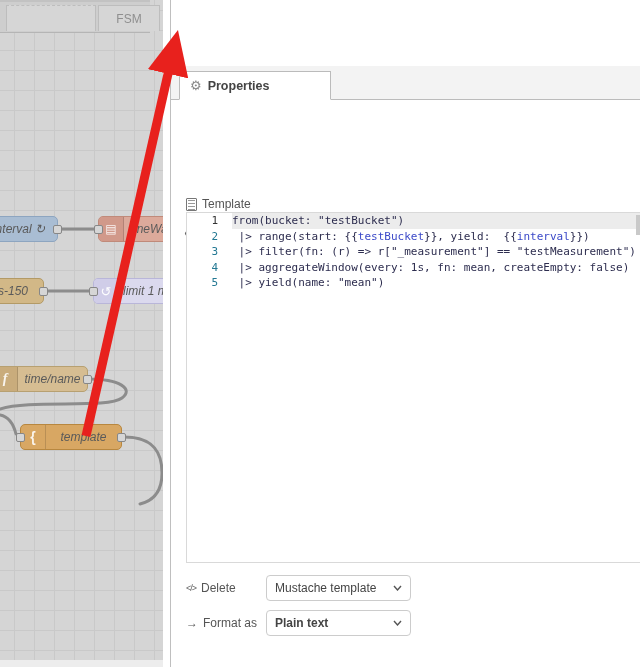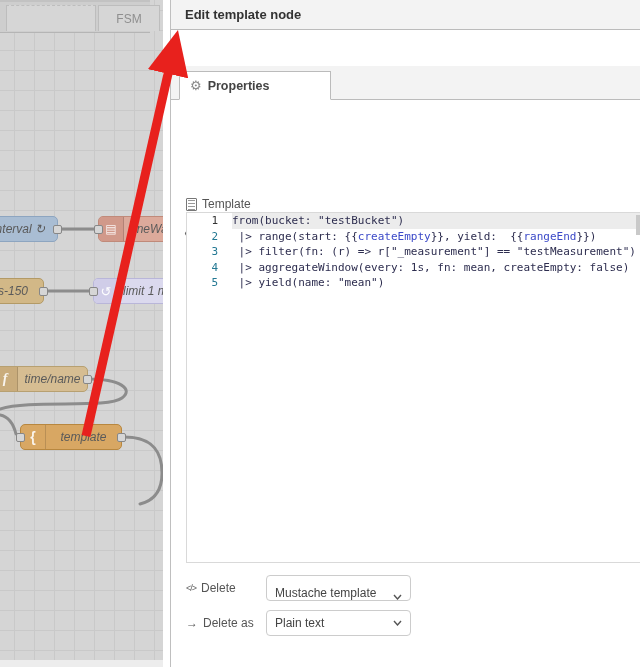--- a/index.html
+++ b/index.html
@@ -221,9 +221,6 @@
 
 <div class="dialog">
 
-  <div class="tray-header">
-    <span>Edit template node</span>
-  </div>
 
 
   <div class="tray-tabbar">

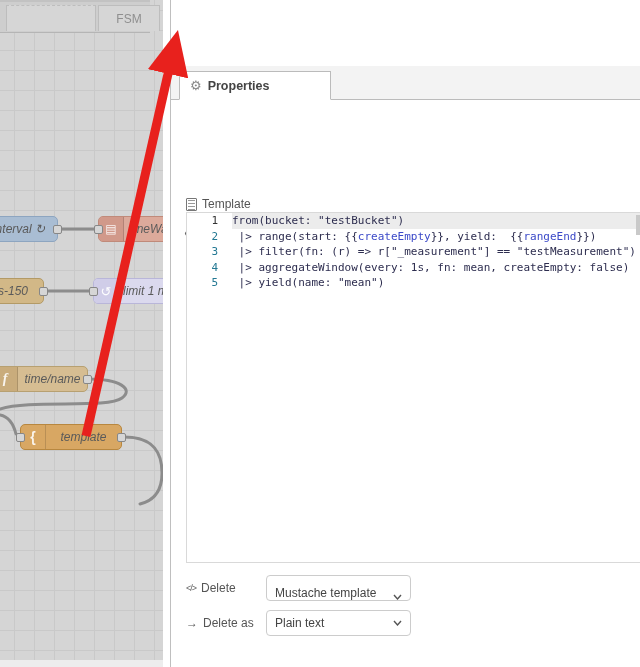--- a/index.html
+++ b/index.html
@@ -258,7 +258,7 @@
     <div class="editor">
       <div id="code-lines">
           <div class="code-line active"><span class="ln">1</span><span class="ct"><span>from(bucket: "testBucket")</span></span></div>
-          <div class="code-line"><span class="ln">2</span><span class="ct"><span> |&gt; range(start: {{</span><span class="var">createEmpty</span><span>}}, yield:  {{</span><span class="var">rangeEnd</span><span>}})</span></span></div>
+          <div class="code-line"><span class="ln">2</span><span class="ct"><span> |&gt; range(start: {{</span><span class="var">testBucket</span><span>}}, yield:  {{</span><span class="var">rangeEnd</span><span>}})</span></span></div>
           <div class="code-line"><span class="ln">3</span><span class="ct"><span> |&gt; filter(fn: (r) =&gt; r["_measurement"] == "testMeasurement")</span></span></div>
           <div class="code-line"><span class="ln">4</span><span class="ct"><span> |&gt; aggregateWindow(every: 1s, fn: mean, createEmpty: false)</span></span></div>
           <div class="code-line"><span class="ln">5</span><span class="ct"><span> |&gt; yield(name: "mean")</span></span></div>

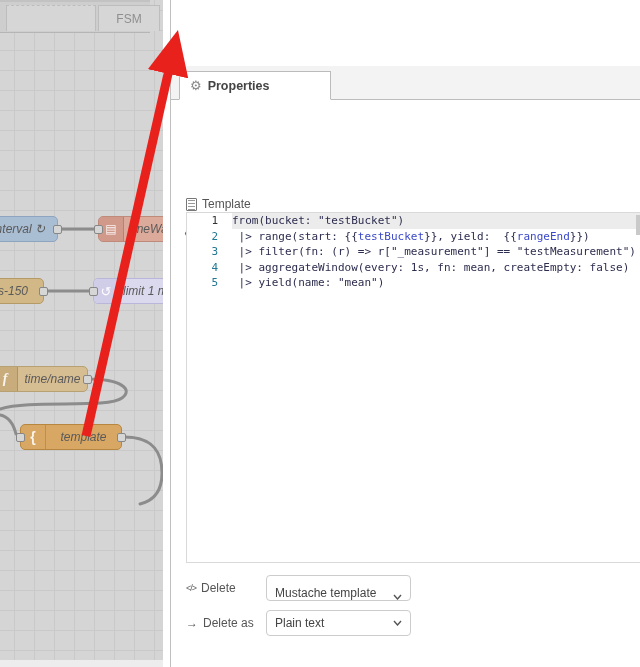--- a/index.html
+++ b/index.html
@@ -258,7 +258,7 @@
     <div class="editor">
       <div id="code-lines">
           <div class="code-line active"><span class="ln">1</span><span class="ct"><span>from(bucket: "testBucket")</span></span></div>
-          <div class="code-line"><span class="ln">2</span><span class="ct"><span> |&gt; range(start: {{</span><span class="var">testBucket</span><span>}}, yield:  {{</span><span class="var">rangeEnd</span><span>}})</span></span></div>
+          <div class="code-line"><span class="ln">2</span><span class="ct"><span> |&gt; range(start: {{</span><span class="var">testBucket</span><span>}}, yield:  {{</span><span class="var">interval</span><span>}})</span></span></div>
           <div class="code-line"><span class="ln">3</span><span class="ct"><span> |&gt; filter(fn: (r) =&gt; r["_measurement"] == "testMeasurement")</span></span></div>
           <div class="code-line"><span class="ln">4</span><span class="ct"><span> |&gt; aggregateWindow(every: 1s, fn: mean, createEmpty: false)</span></span></div>
           <div class="code-line"><span class="ln">5</span><span class="ct"><span> |&gt; yield(name: "mean")</span></span></div>

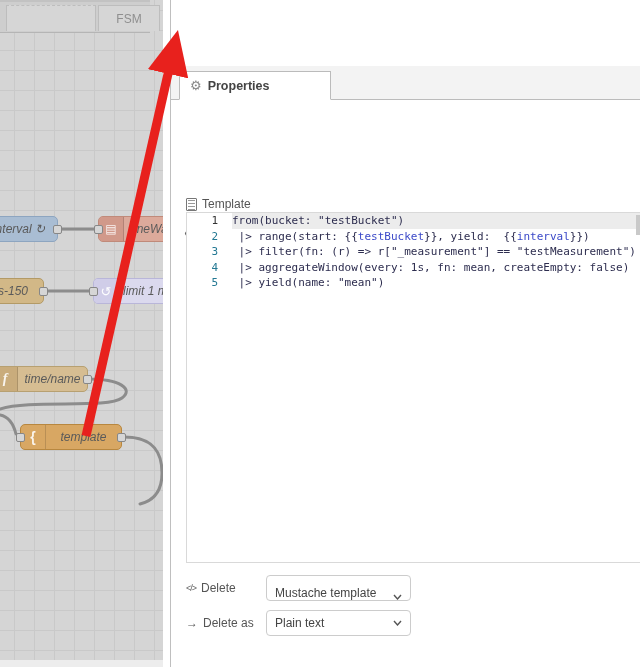--- a/index.html
+++ b/index.html
@@ -152,7 +152,7 @@
     display:flex;align-items:center;padding:0 8px;cursor:pointer;
   }
   .sel .sel-val{flex:1;white-space:nowrap;overflow:hidden;}
-  .sel-format{top:475px;align-items:flex-end;}
+  .sel-format{top:475px;}
   .sel-output{top:510px;}
   .chev{flex:0 0 auto;}
   .chev svg{display:block;}

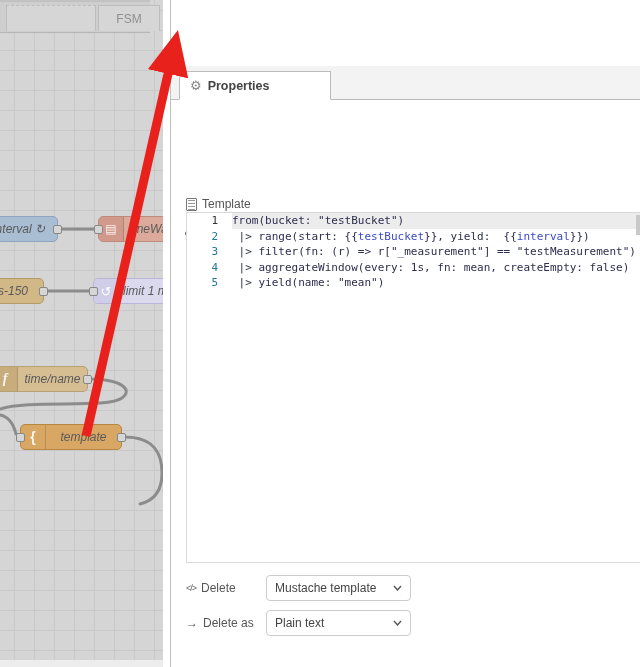--- a/index.html
+++ b/index.html
@@ -281,7 +281,7 @@
 
     <div class="frow-label lbl-output">
       <span class="arrow-icon">→</span>
-      <span>Delete as</span>
+      <span>Format as</span>
     </div>
     <div class="sel sel-output">
       <span class="sel-val">Plain text</span>

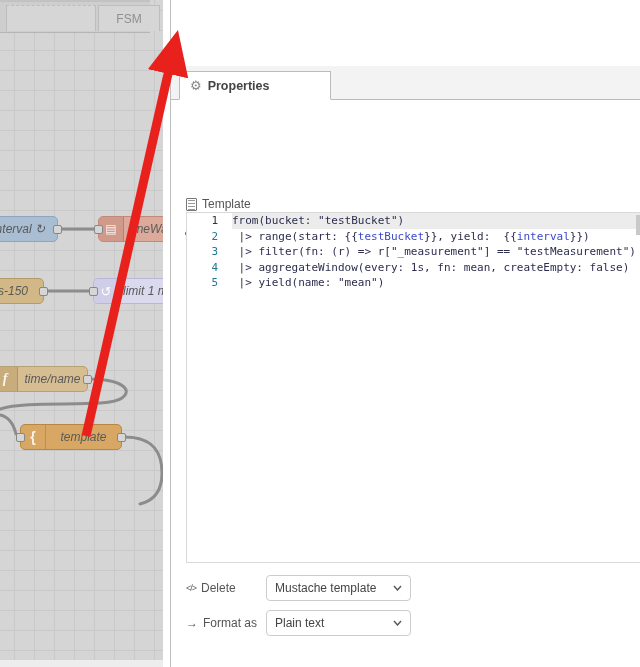--- a/index.html
+++ b/index.html
@@ -153,7 +153,7 @@
   }
   .sel .sel-val{flex:1;white-space:nowrap;overflow:hidden;}
   .sel-format{top:475px;}
-  .sel-output{top:510px;}
+  .sel-output{top:510px;font-weight:bold;}
   .chev{flex:0 0 auto;}
   .chev svg{display:block;}
   

